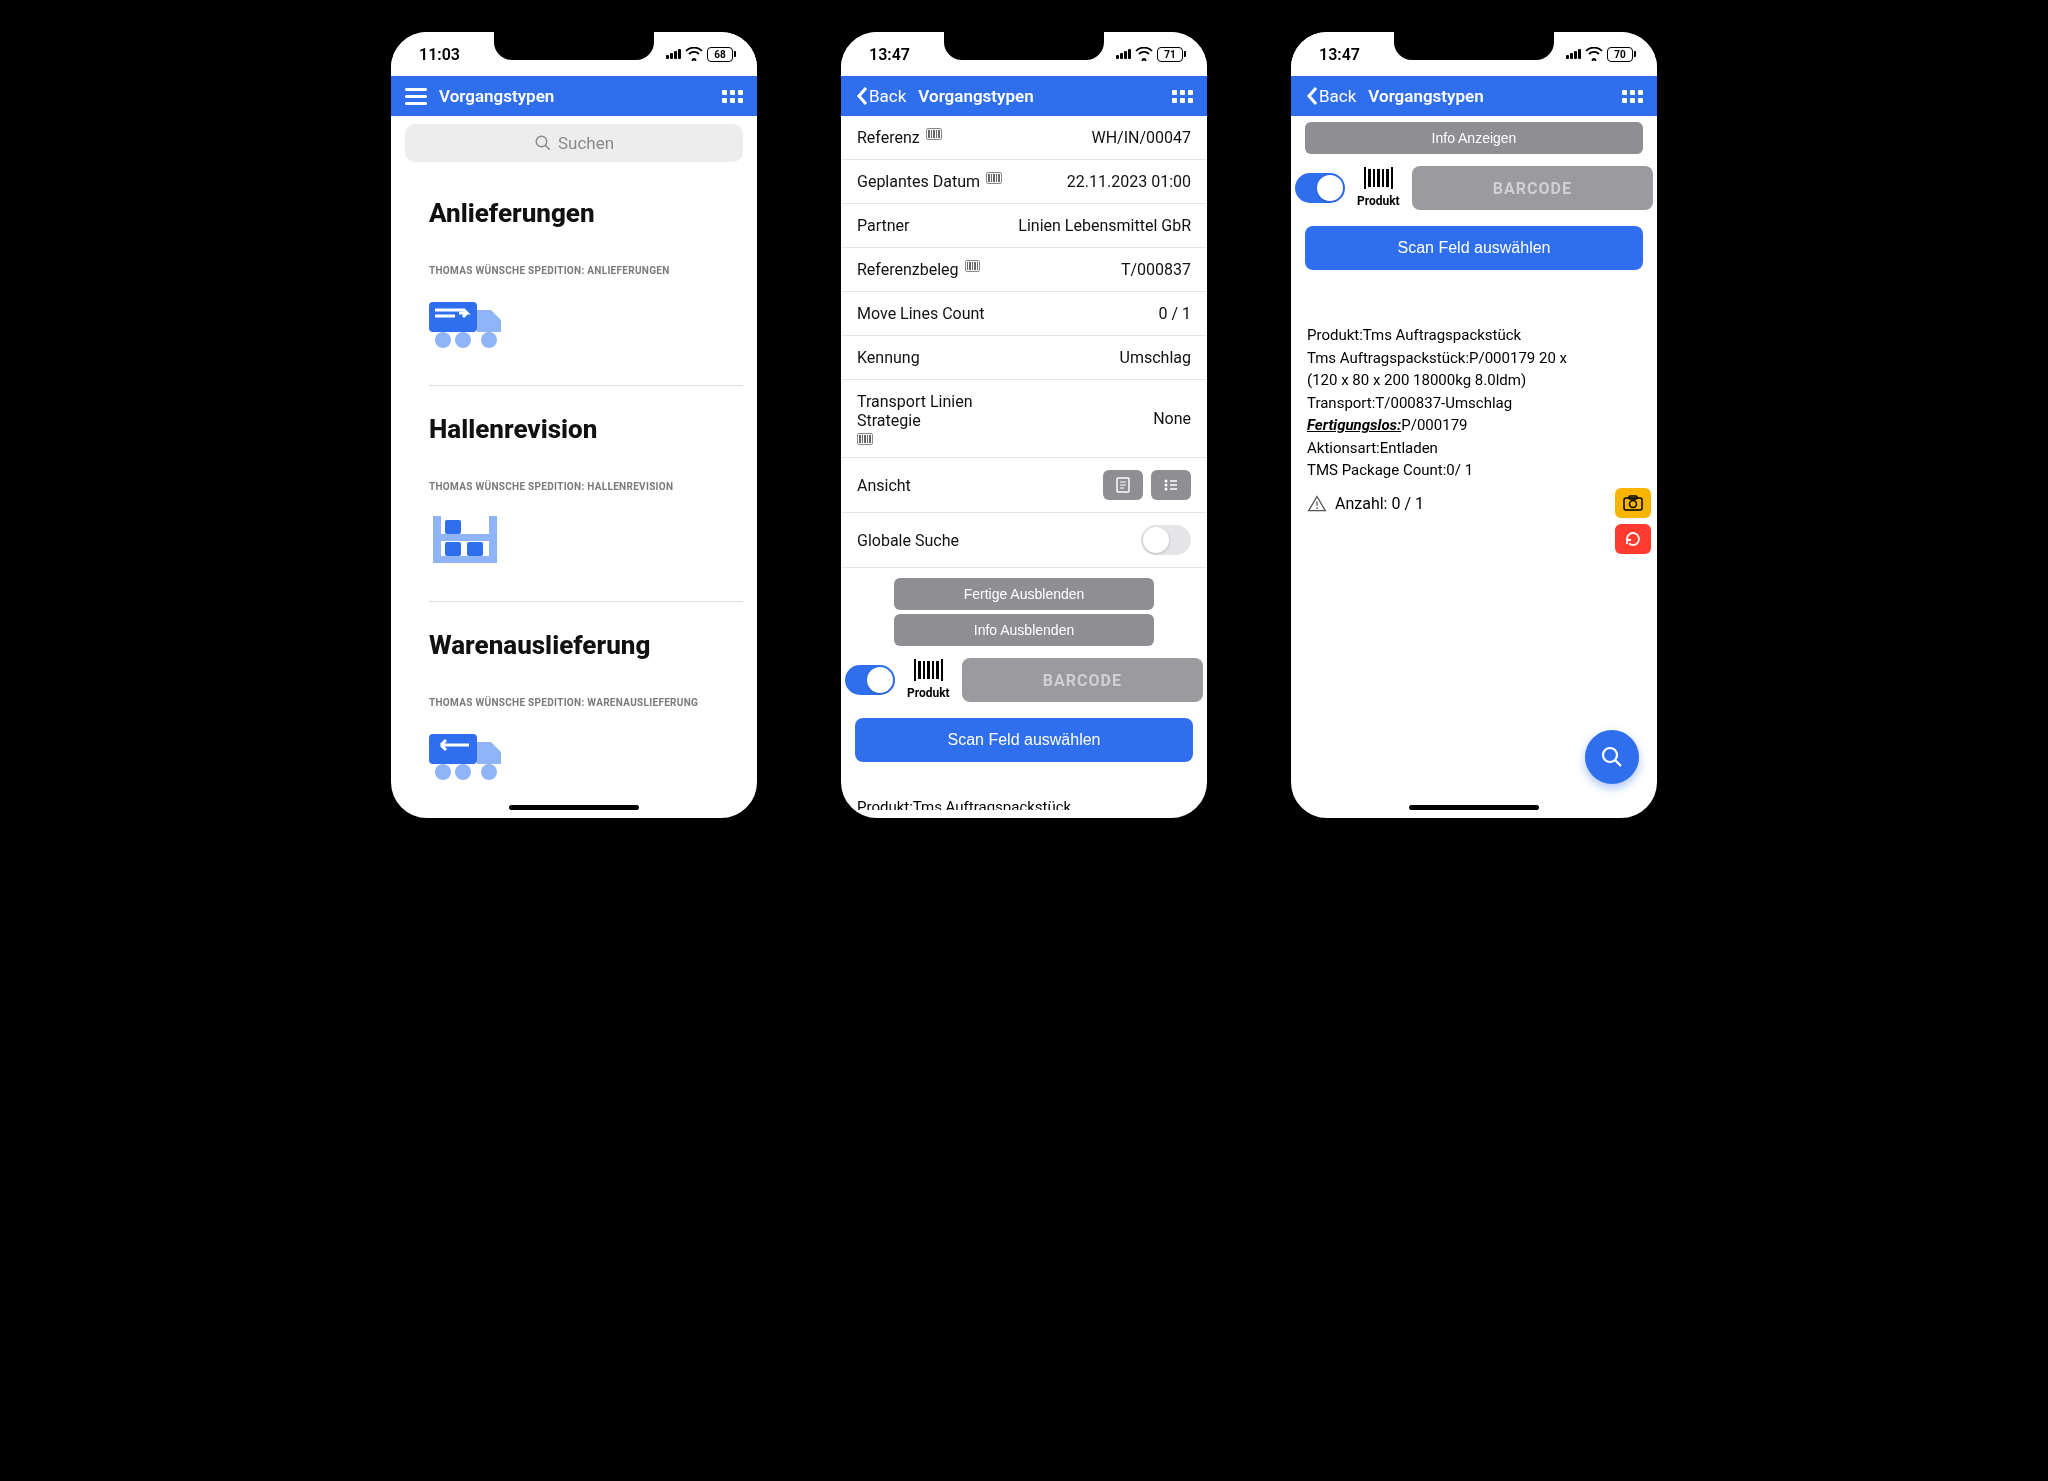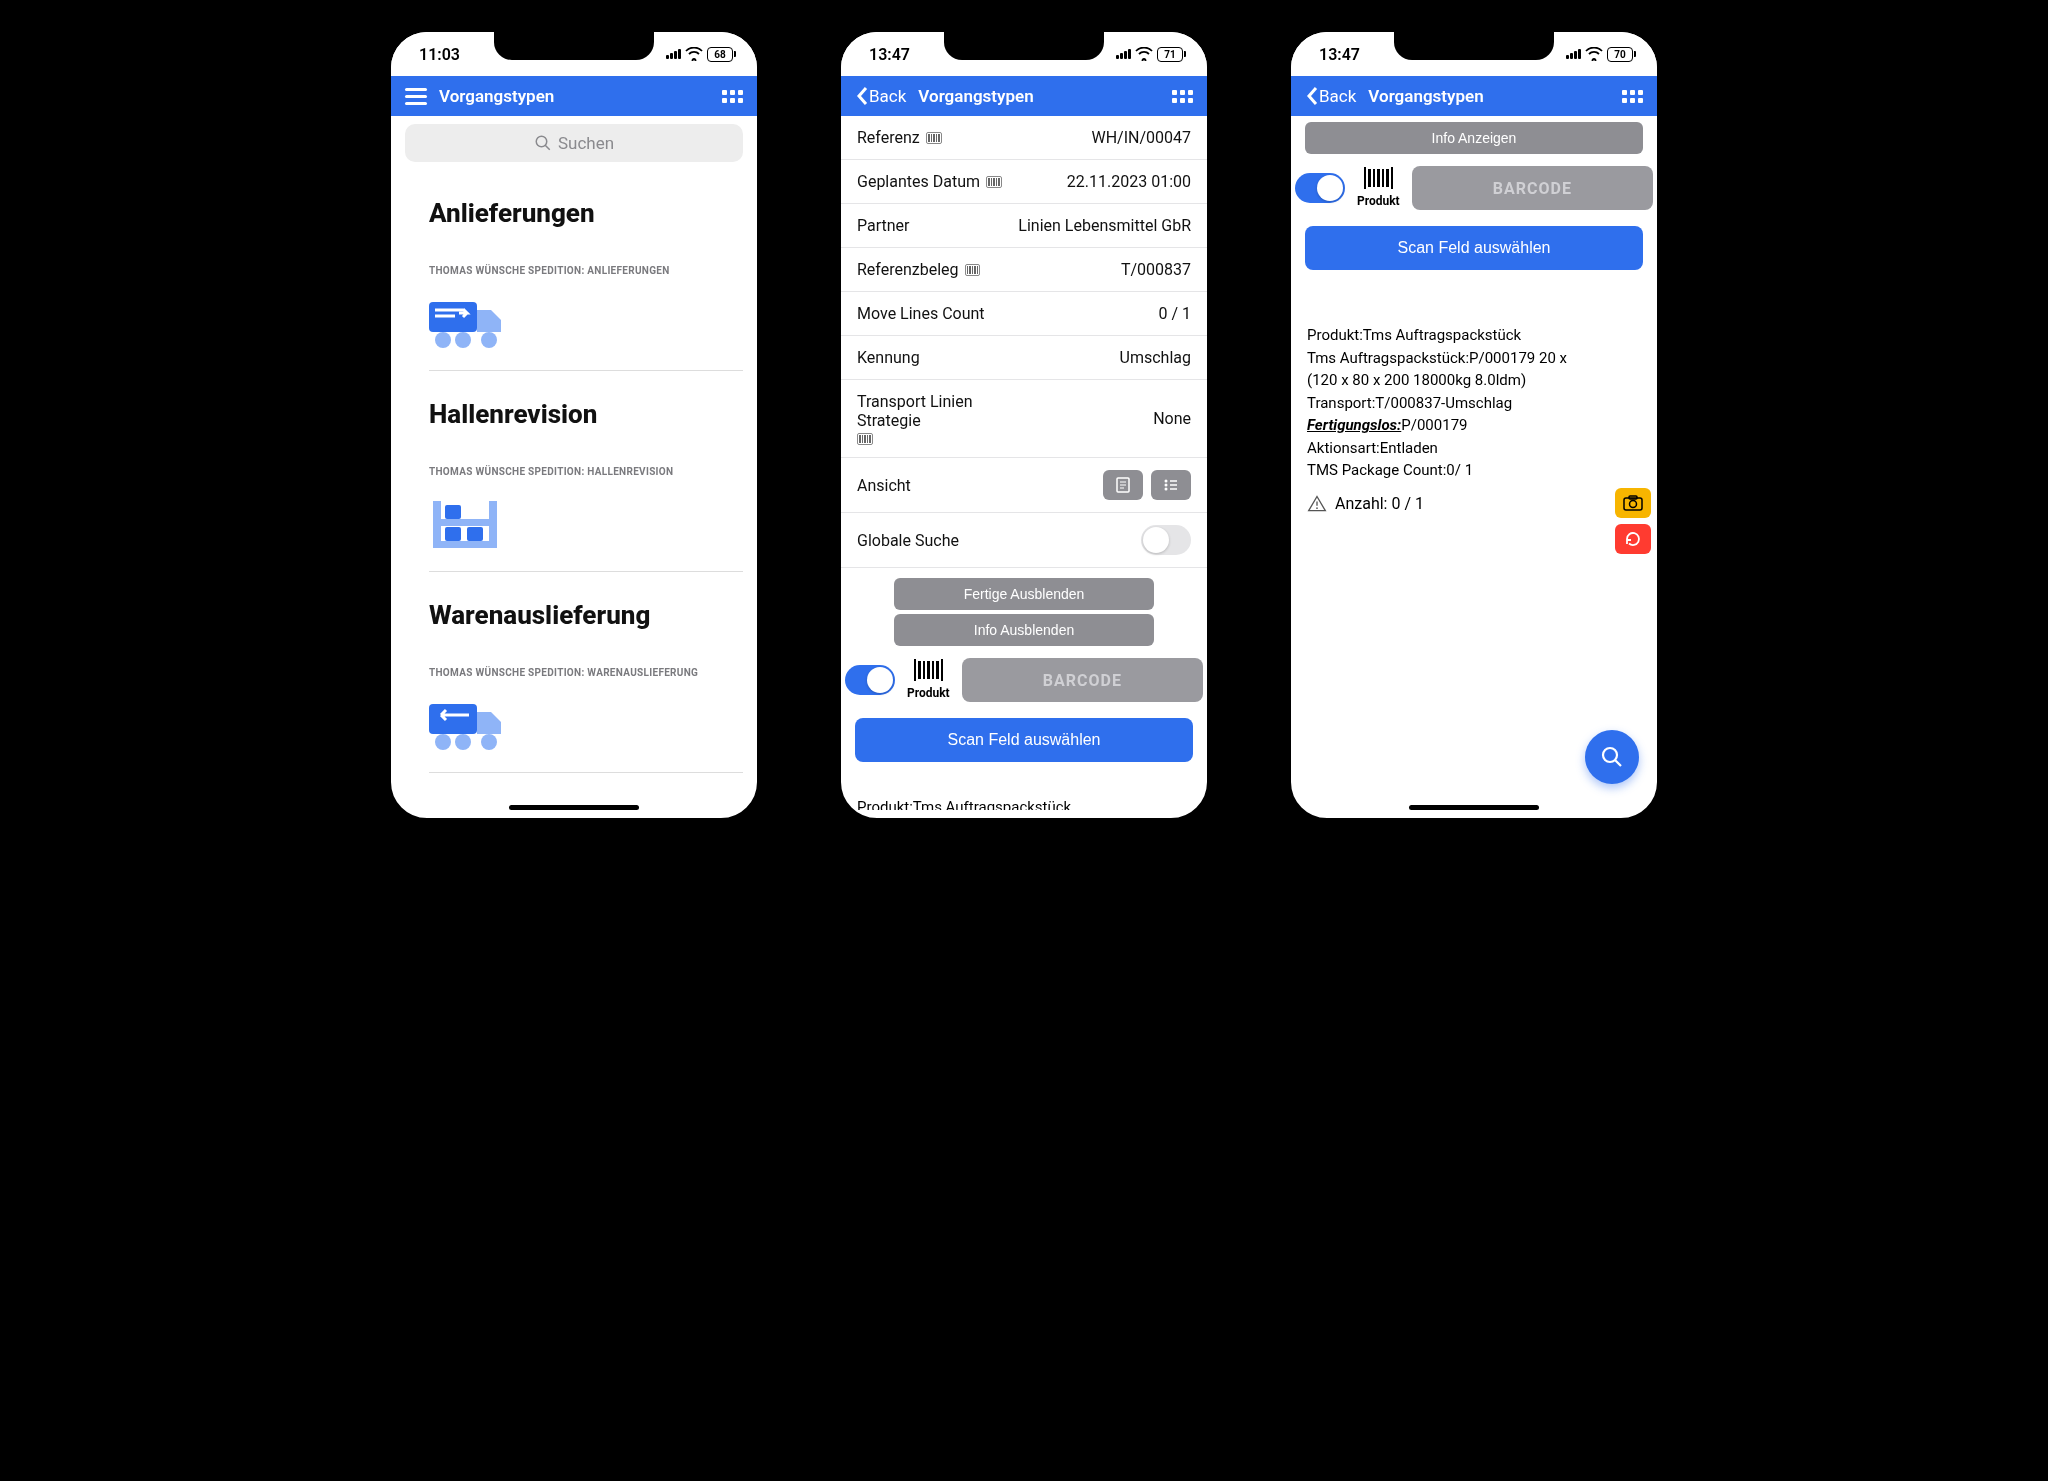--- a/index.html
+++ b/index.html
@@ -121,7 +121,7 @@
     font-size: 16px;
     gap: 10px;
   }
-  .detail-row .label { color: #111; display:flex; align-items:center; gap:6px; flex-shrink:0;}
+  .detail-row .label { color: #111; display:flex; align-items:flex-start; gap:6px; flex-shrink:0;}
   .detail-row .value { text-align: right; color: #111; }
   .small-barcode {
     display:inline-flex; gap:1px; align-items:stretch;

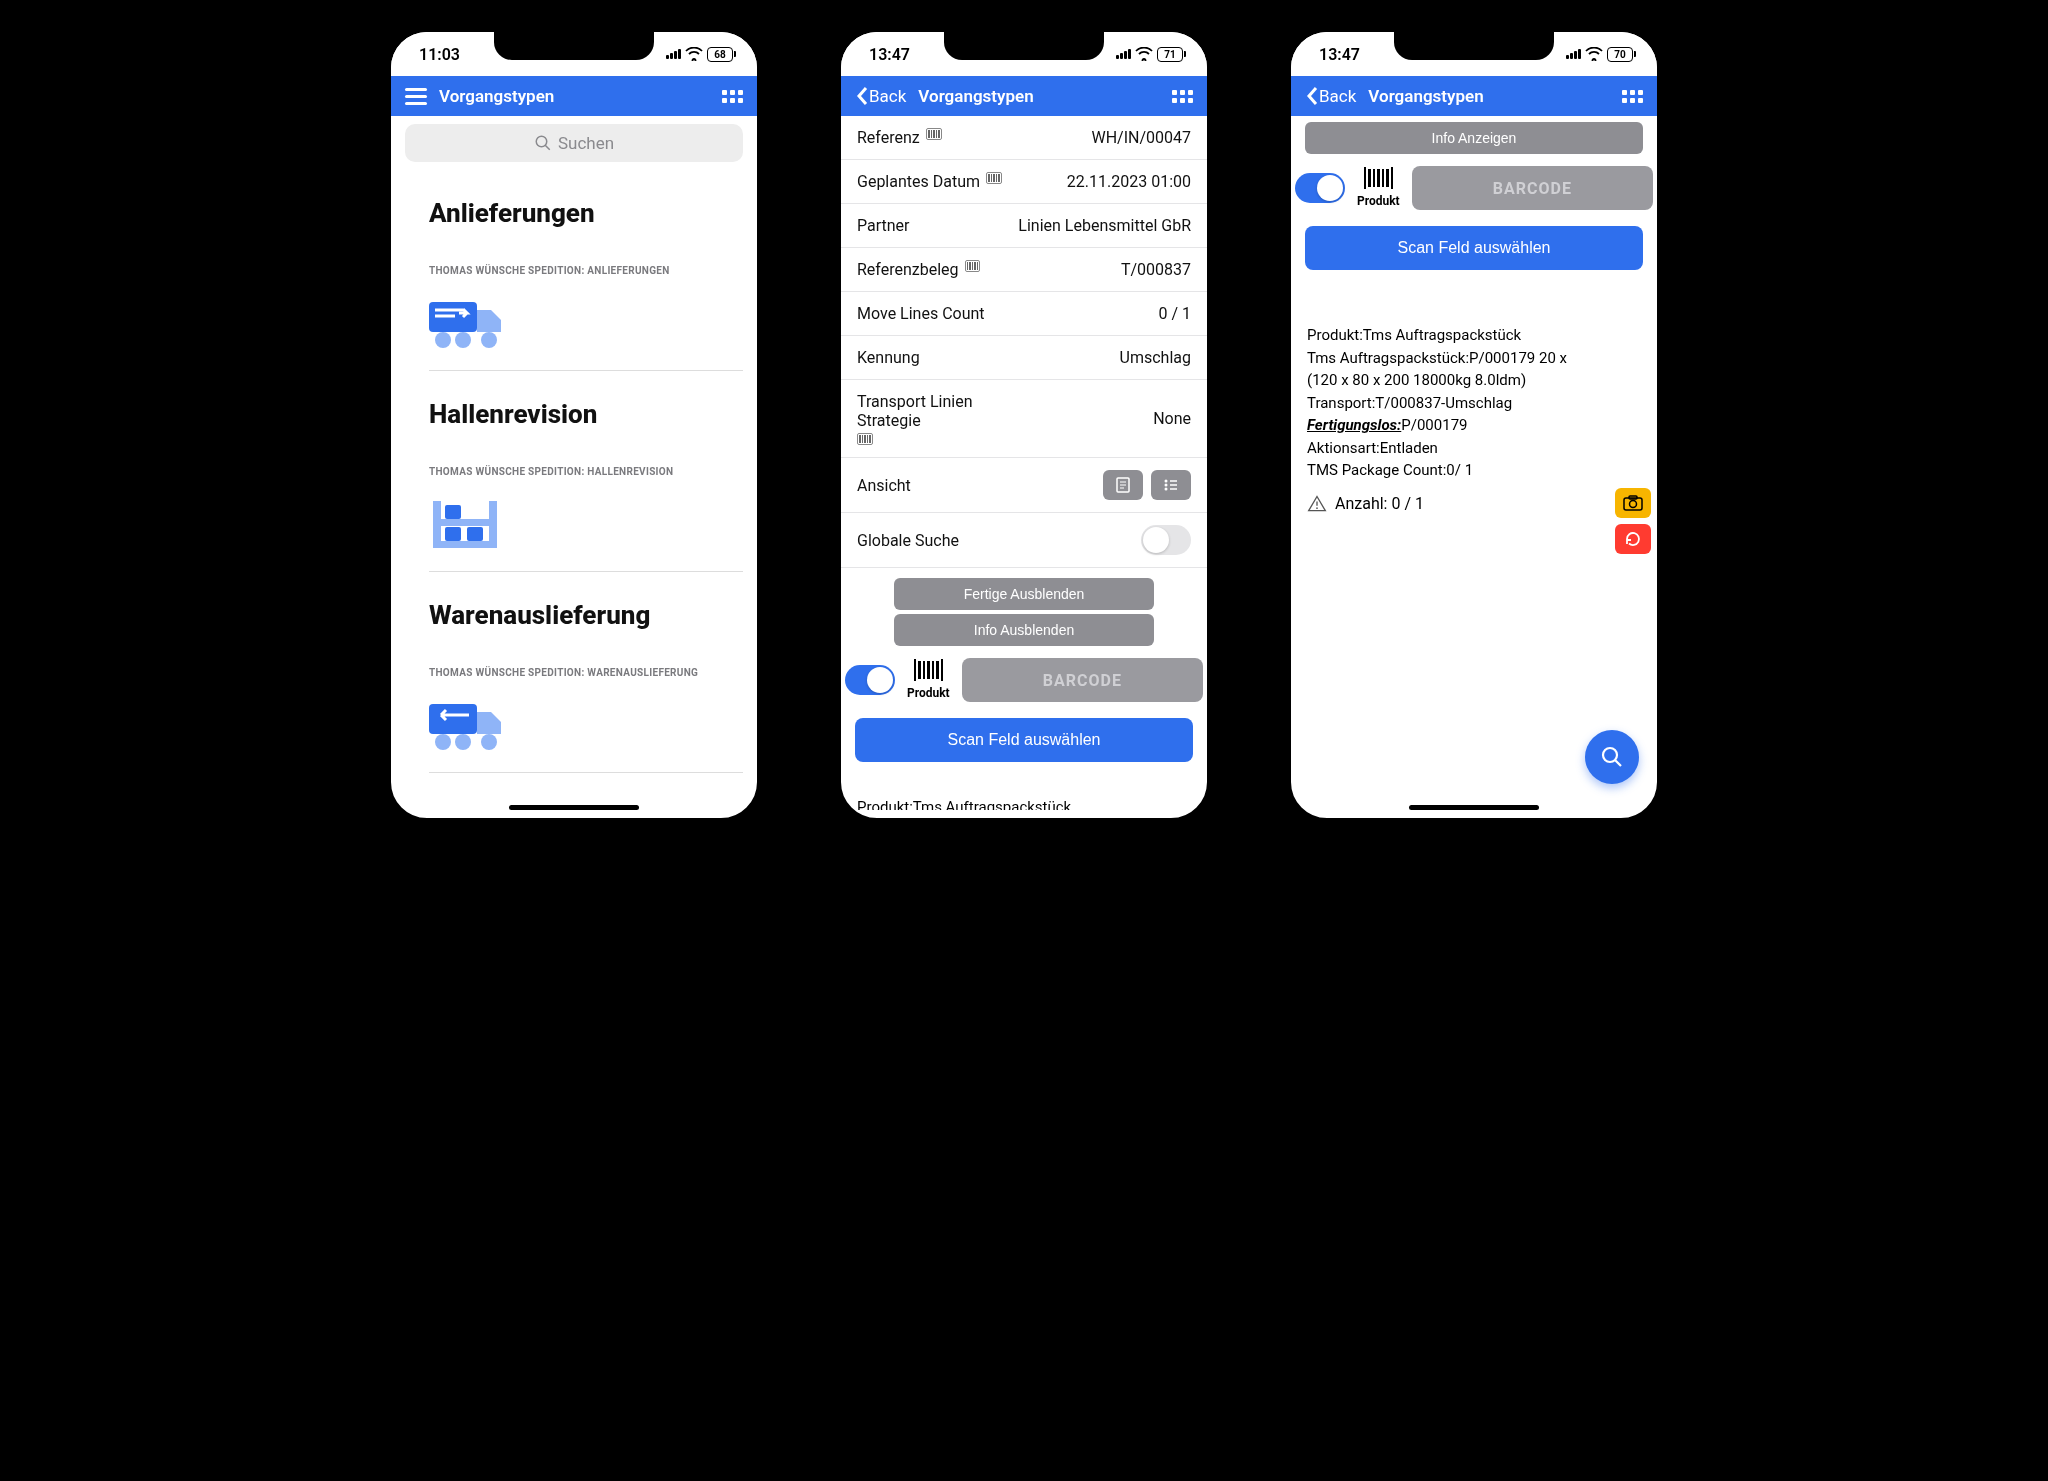--- a/index.html
+++ b/index.html
@@ -106,7 +106,7 @@
     font-size: 17px;
   }
   .type-list { padding: 0 14px; }
-  .type-block { padding: 28px 0 16px; border-bottom: 1px solid #ddd; margin-left: 24px; margin-right: 0;}
+  .type-block { padding: 28px 0 31px; border-bottom: 1px solid #ddd; margin-left: 24px; margin-right: 0;}
   .type-block h2 { font-size: 26px; font-weight: 800; color: #111; margin-bottom: 4px;}
   .type-block .sub { font-size: 10px; font-weight: 700; color: #7a7a7e; letter-spacing: 0.3px; line-height: 1.4; margin-top: 36px;}
   .type-icon { margin-top: 18px; }

